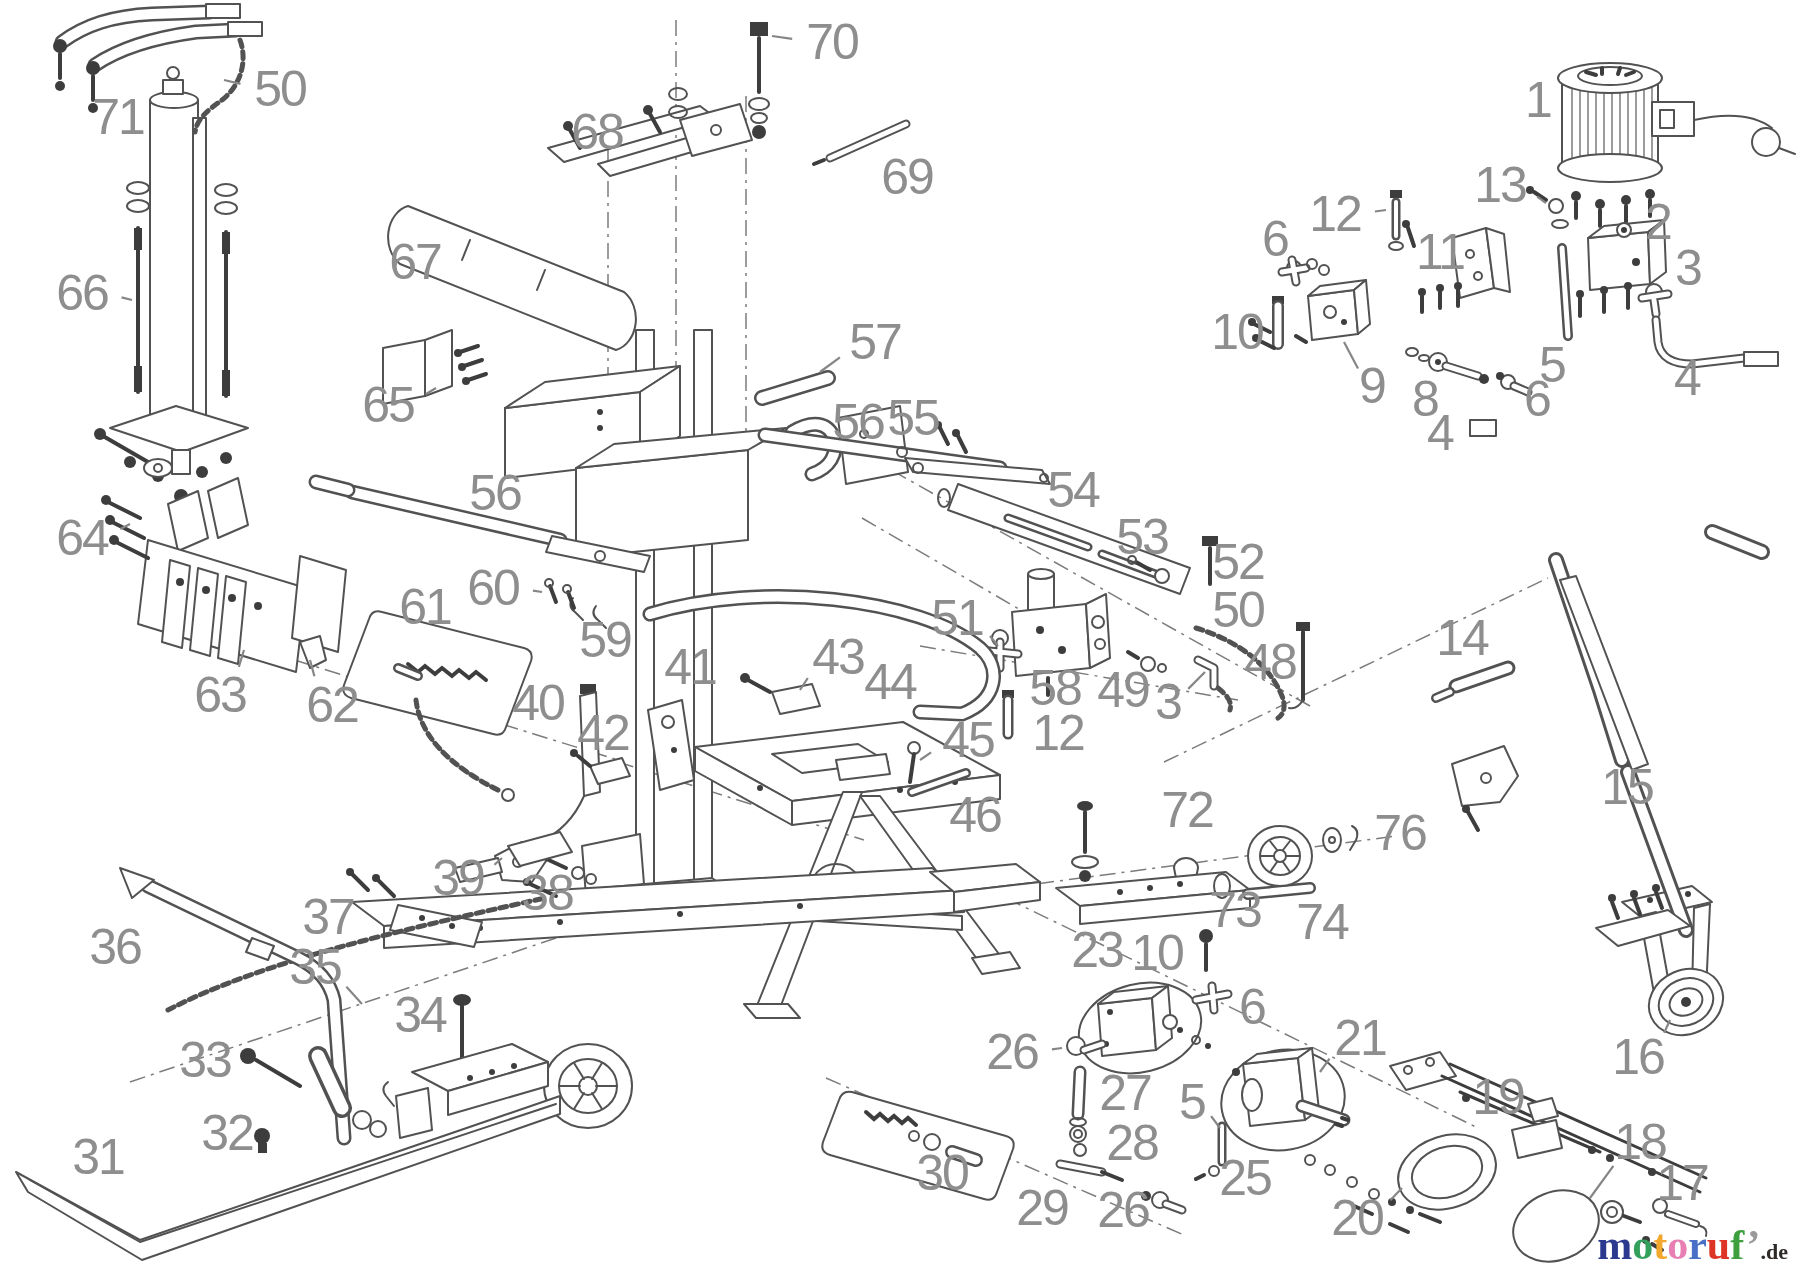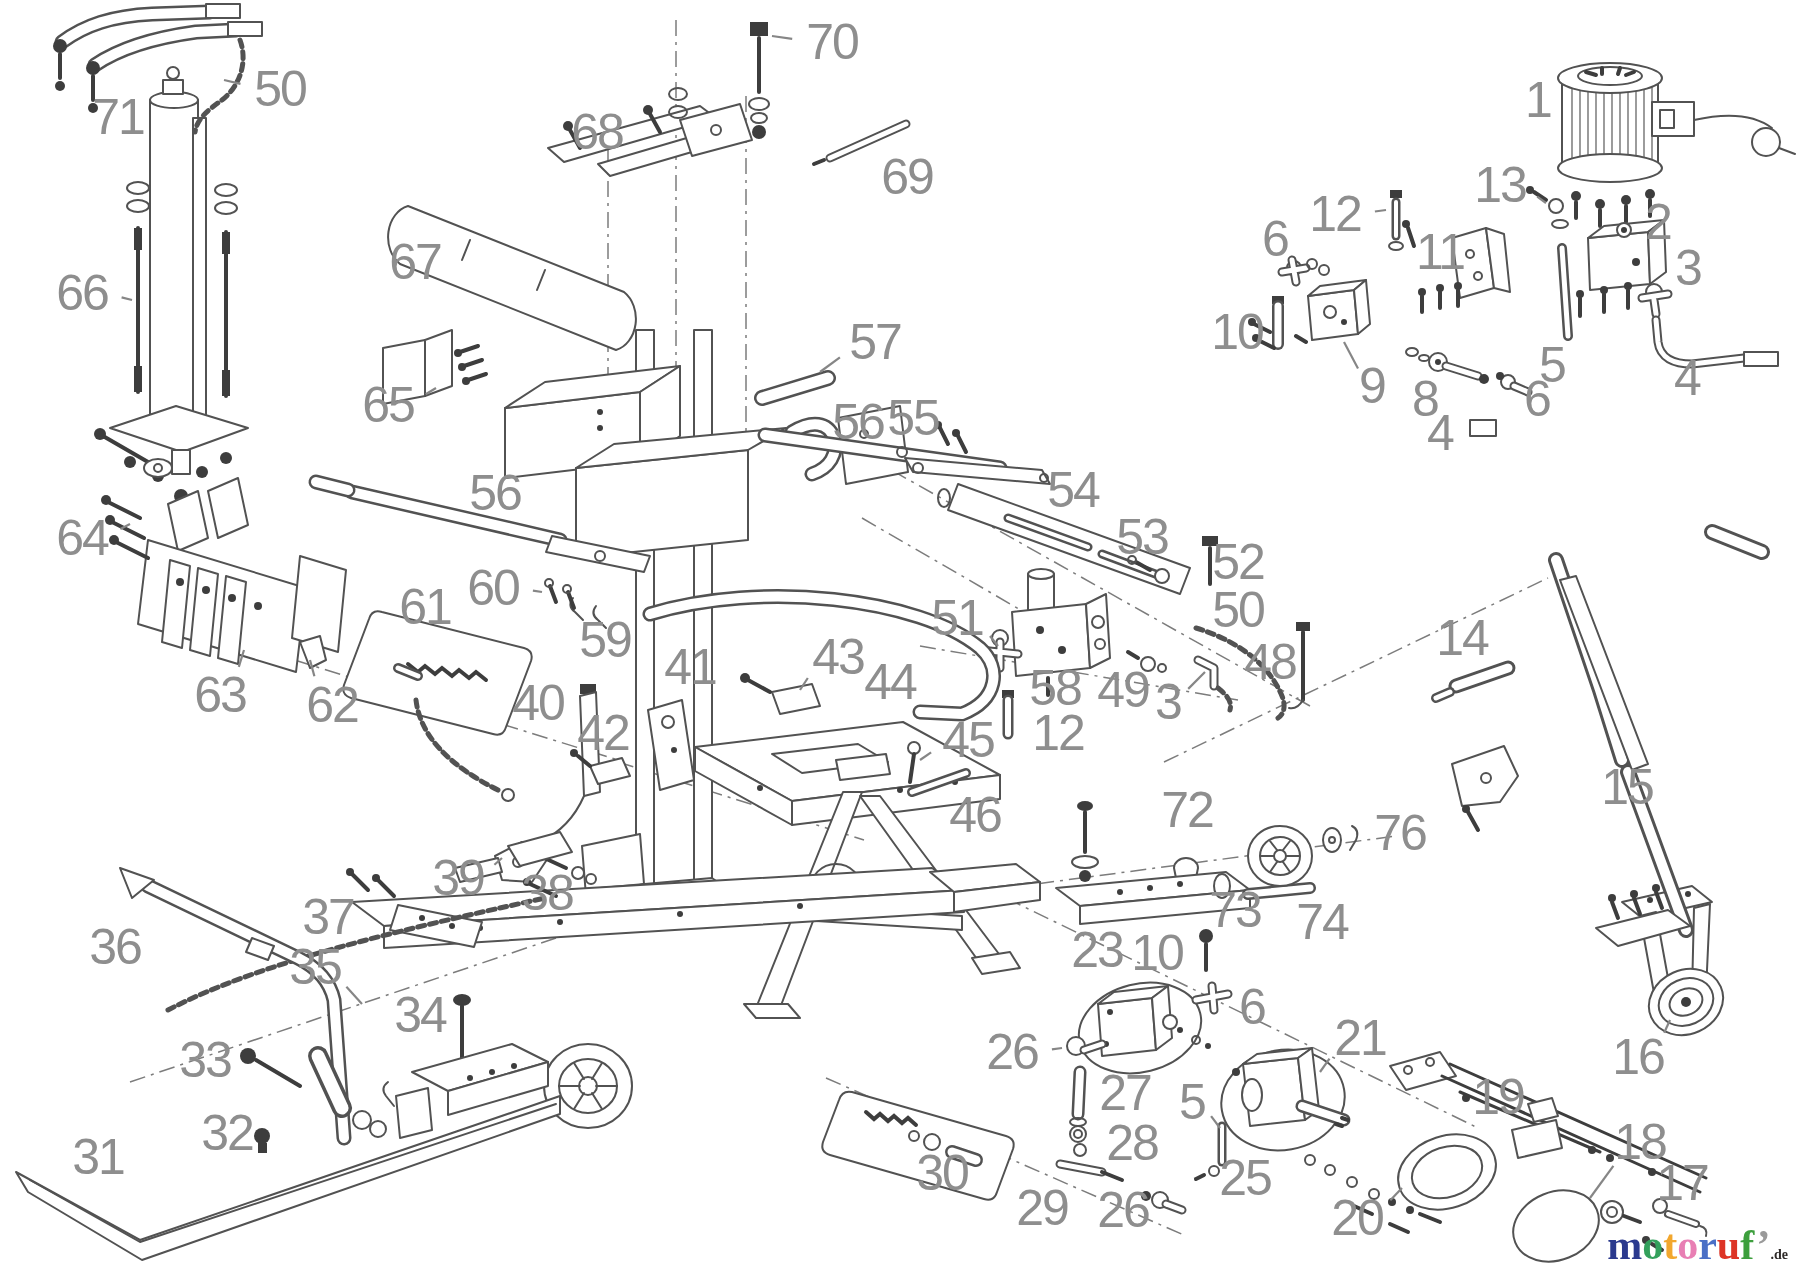--- a/index.html
+++ b/index.html
@@ -22,7 +22,7 @@
   .leader{stroke:#868686;stroke-width:2.2}
   .logo{position:absolute;right:12px;bottom:6px;font-family:"Liberation Serif",serif;
         font-weight:bold;font-size:42px;line-height:1;white-space:nowrap}
-  .logo .de{font-size:14px;font-weight:bold}
+  .logo .de{font-size:22px;font-weight:bold}
 </style>
 </head>
 <body>

